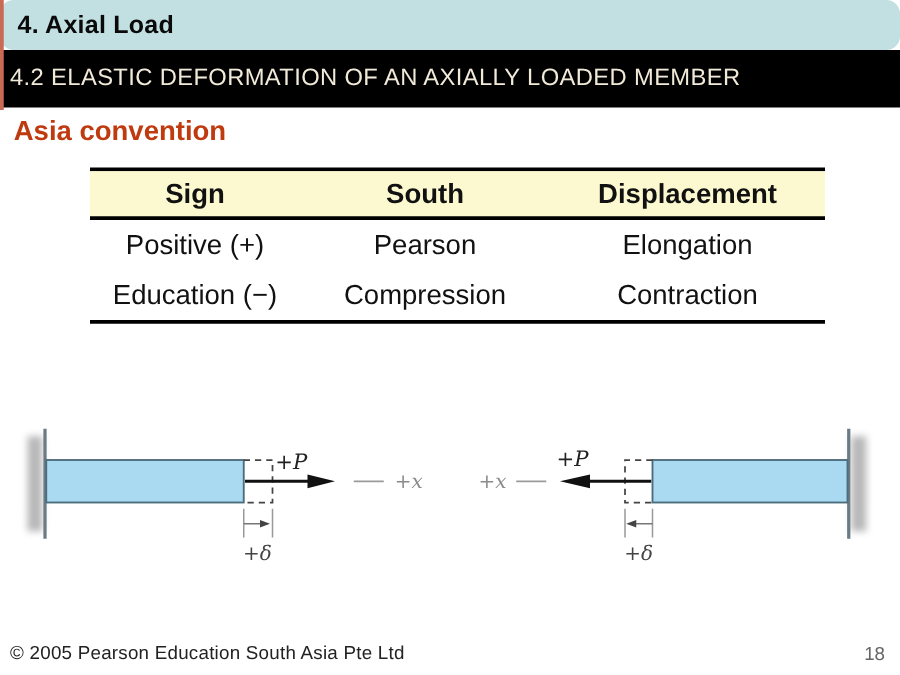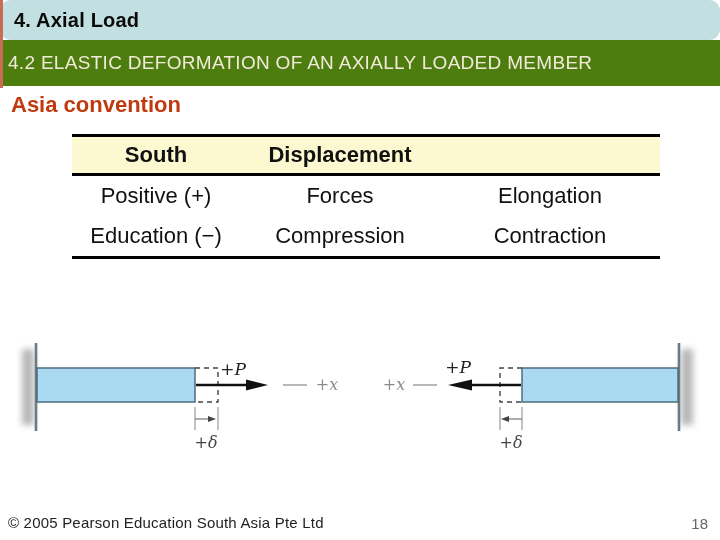--- a/index.html
+++ b/index.html
@@ -16,7 +16,7 @@
     margin:0 0 0 14px;font-size:20px;font-weight:bold;color:#0a0a0a;letter-spacing:0.2px;
   }
   .section-bar{
-    position:absolute;left:0;top:40px;width:720px;height:46px;background:#4d7c0f;
+    position:absolute;left:0;top:40px;width:720px;height:46px;background:#000000;
     display:flex;align-items:center;
   }
   .section-bar .sub{

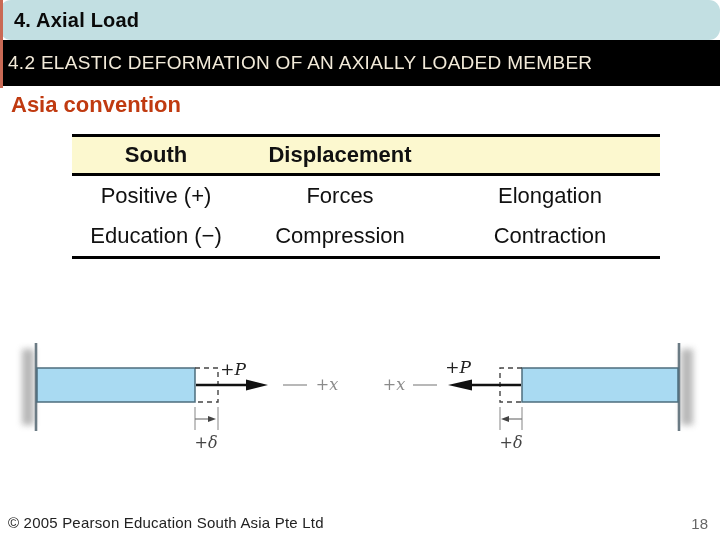--- a/index.html
+++ b/index.html
@@ -67,6 +67,7 @@
 
   <div class="sign-table">
     <div class="t-head">
+      <div>Sign</div>
       <div>South</div>
       <div>Displacement</div>
     </div>

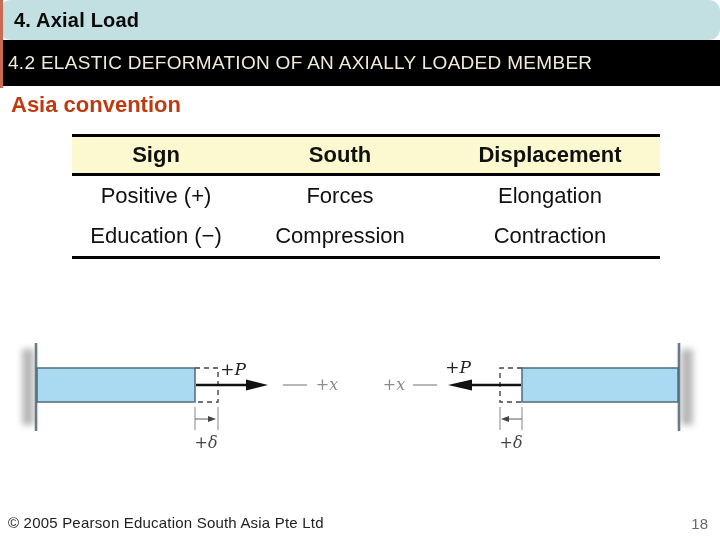--- a/index.html
+++ b/index.html
@@ -73,7 +73,7 @@
     </div>
     <div class="t-row">
       <div>Positive (+)</div>
-      <div>Forces</div>
+      <div>Pearson</div>
       <div>Elongation</div>
     </div>
     <div class="t-row">

